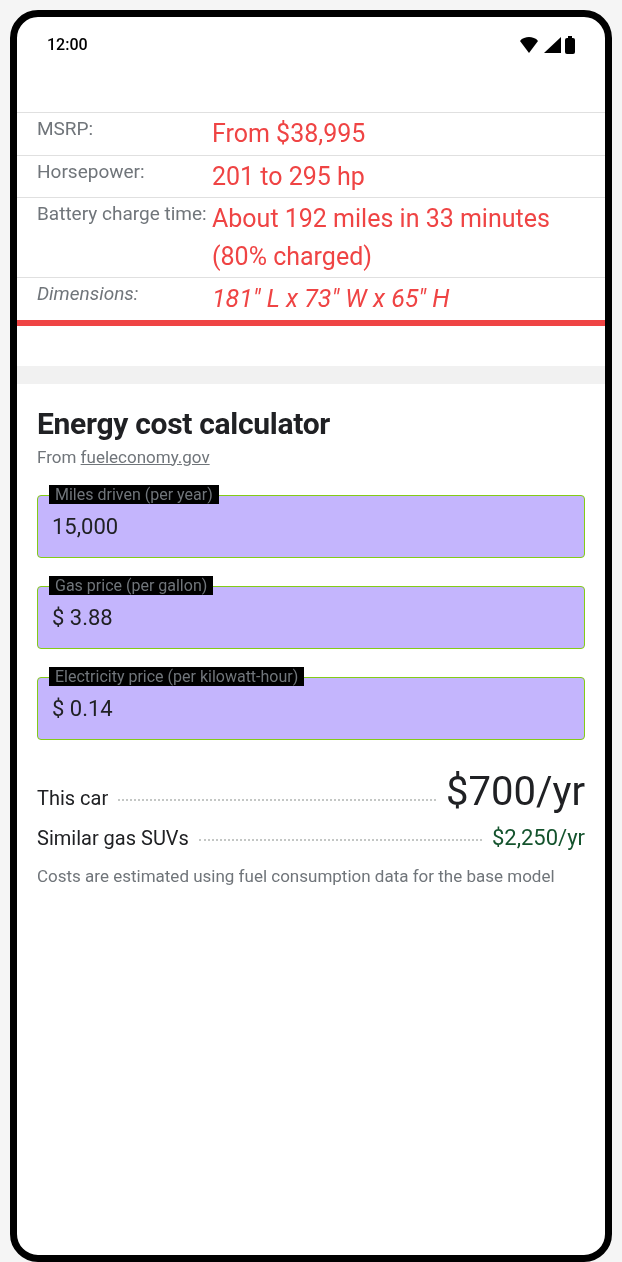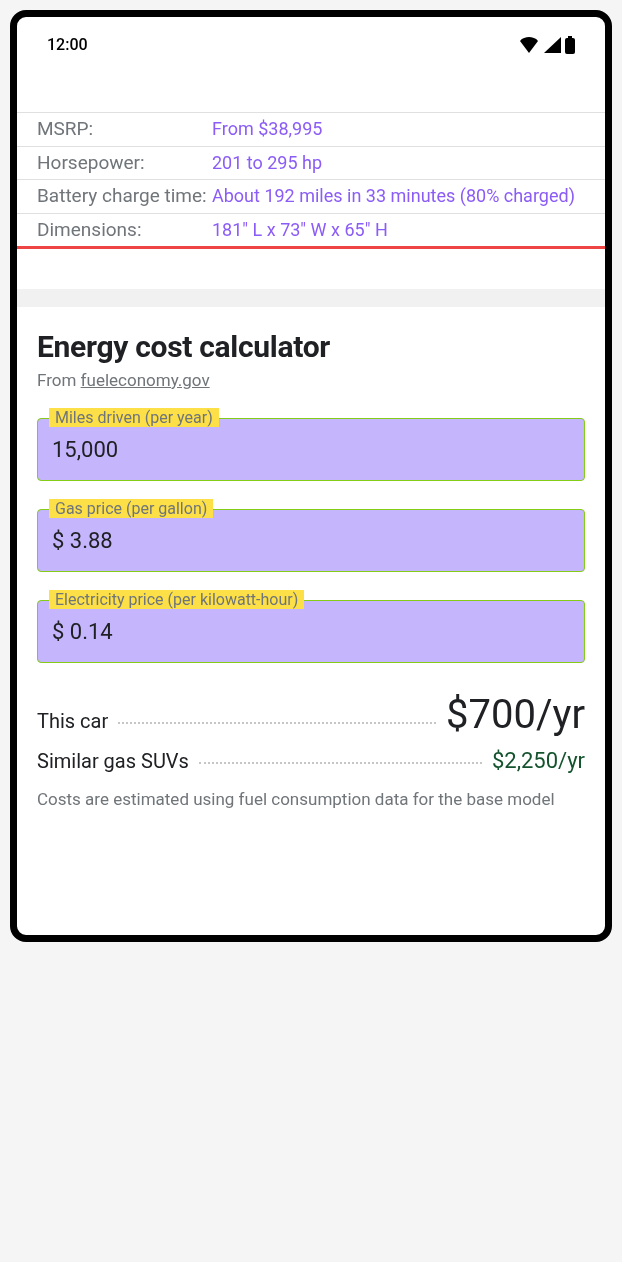--- a/index.html
+++ b/index.html
@@ -16,10 +16,10 @@
     }
     .phone-frame {
       width: 602px;
-      height: 932px;
+      height: 1252px;
       background: #ffffff;
       border: 7px solid #000000;
-      border-radius: 16px;
+      border-radius: 28px;
       overflow: hidden;
       position: relative;
     }

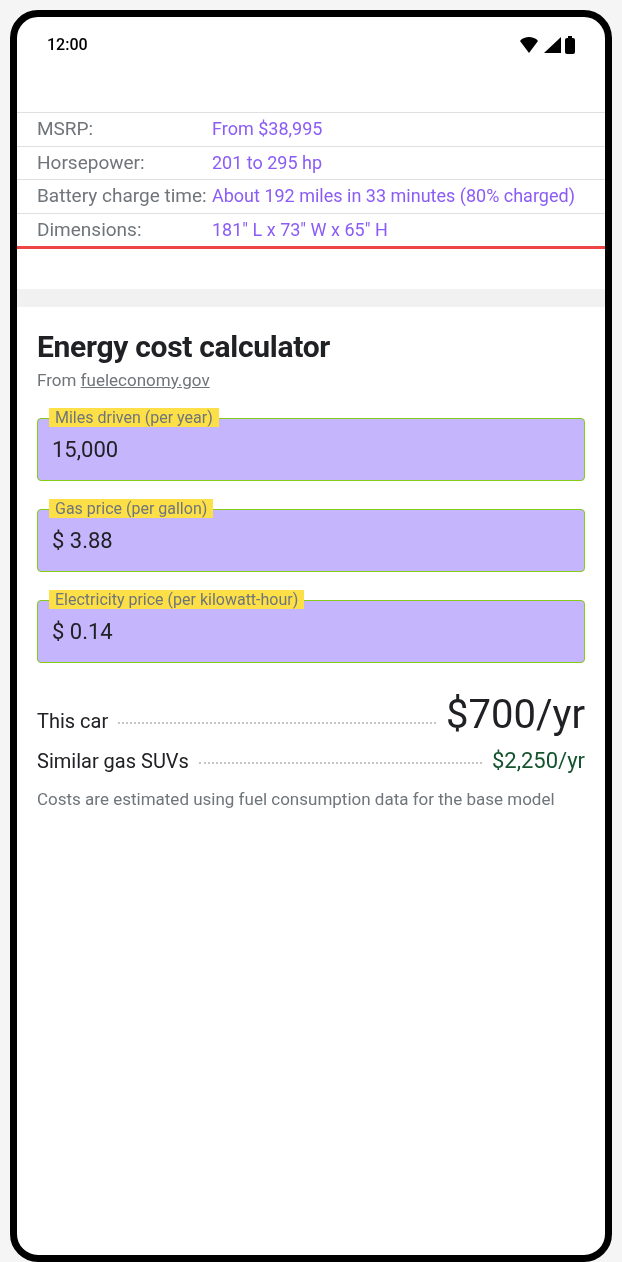--- a/index.html
+++ b/index.html
@@ -61,8 +61,8 @@
     }
     .spec-value {
       flex: 1;
-      color: #8b5cf6;
-      font-size: 18px;
+      color: #ef4444;
+      font-size: 25px;
       line-height: 1.5;
     }
     .section-divider {

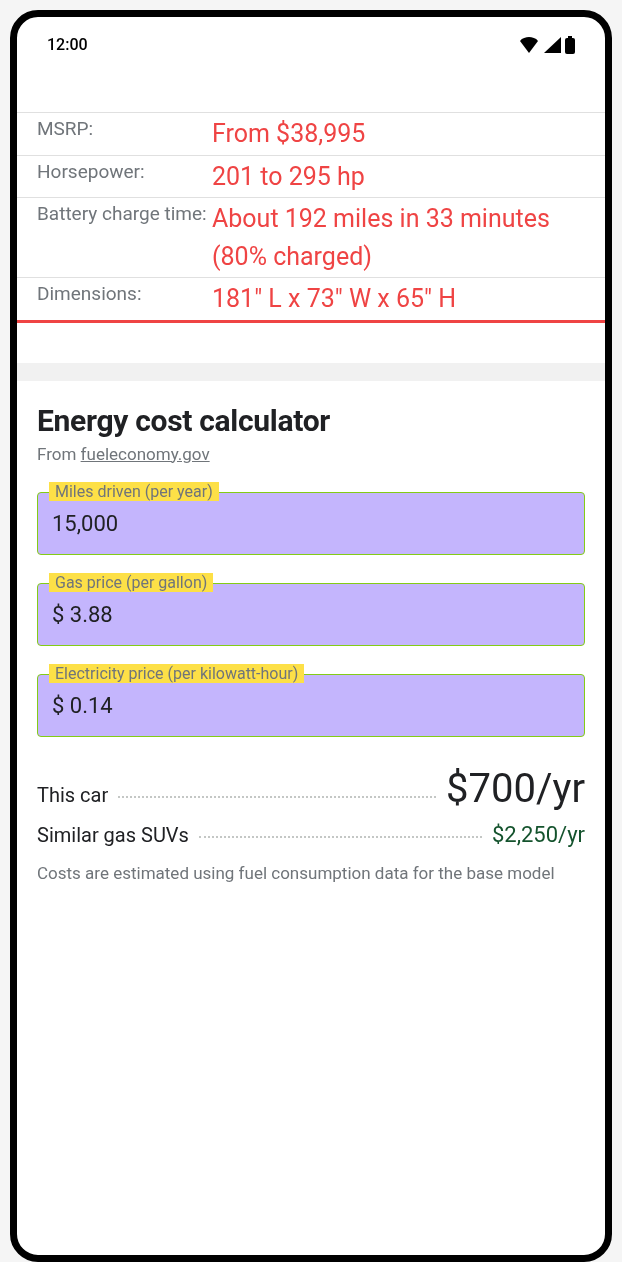--- a/index.html
+++ b/index.html
@@ -51,7 +51,8 @@
       padding: 2px 20px;
     }
     .spec-row:last-child {
-      border-bottom: 3px solid #ef4444;
+      border-bottom: 6px solid #ef4444;
+      font-style: italic;
     }
     .spec-label {
       flex: 0 0 175px;

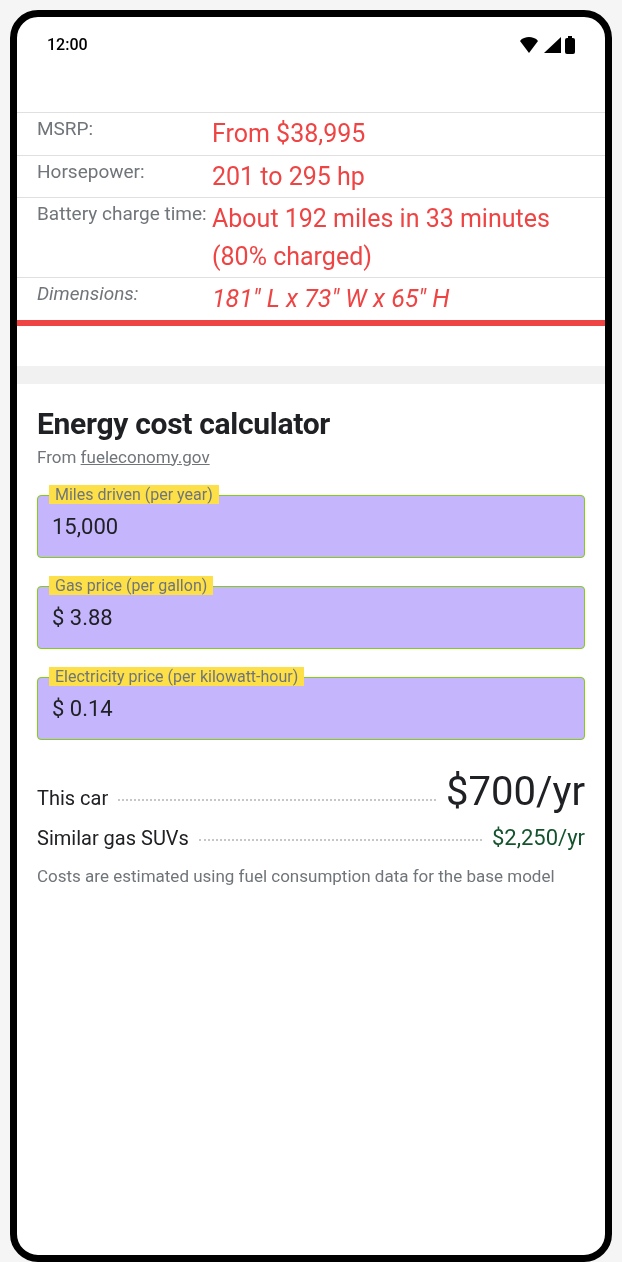--- a/index.html
+++ b/index.html
@@ -119,7 +119,7 @@
       position: absolute;
       top: -10px;
       left: 12px;
-      background: #fde047;
+      background: #000000;
       padding: 0 6px;
       font-size: 16px;
       color: #70757a;

